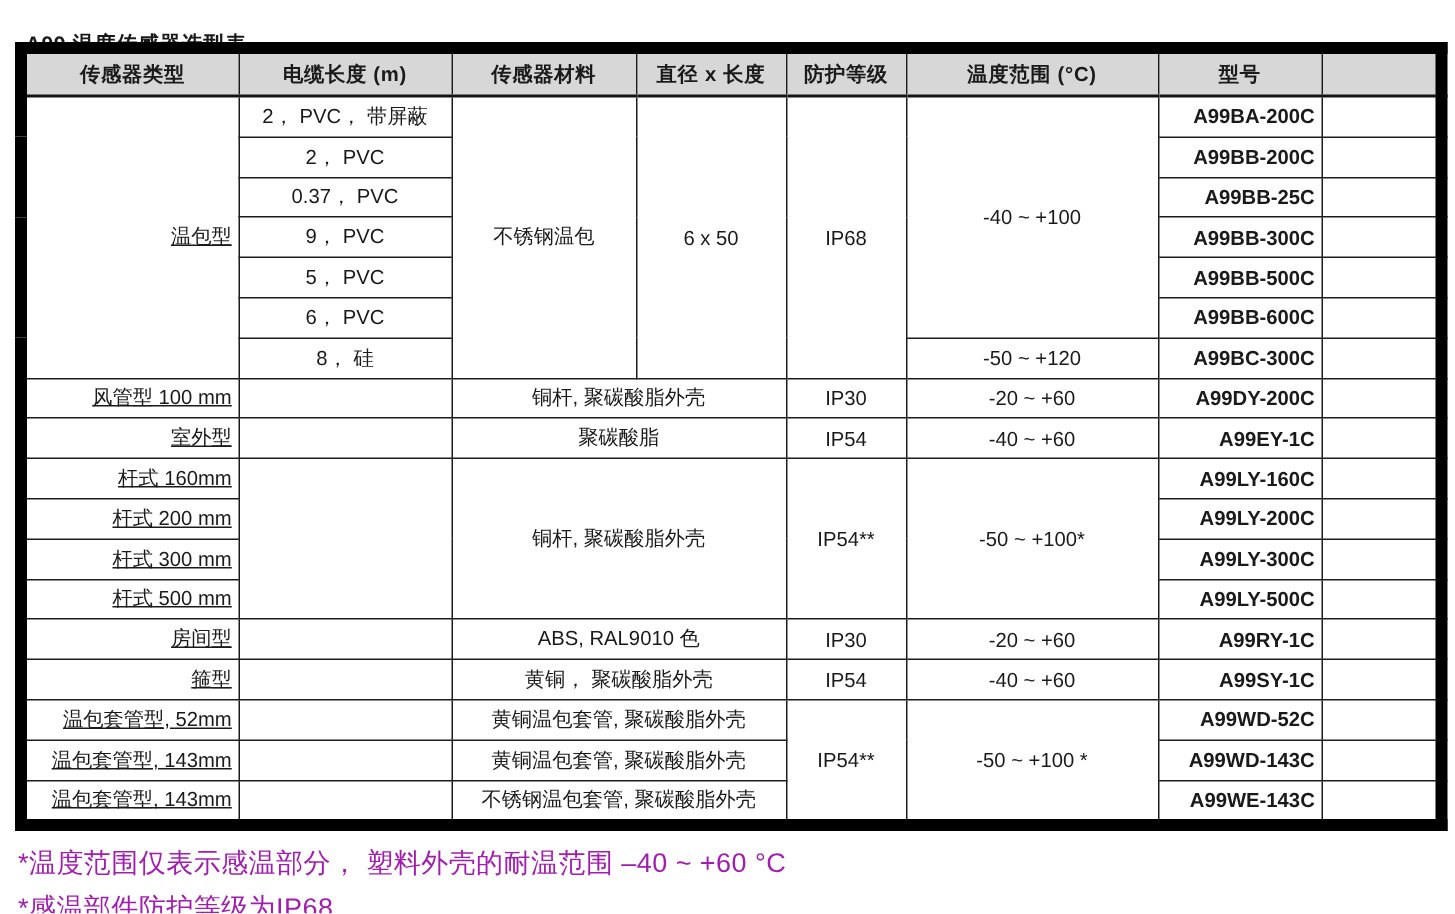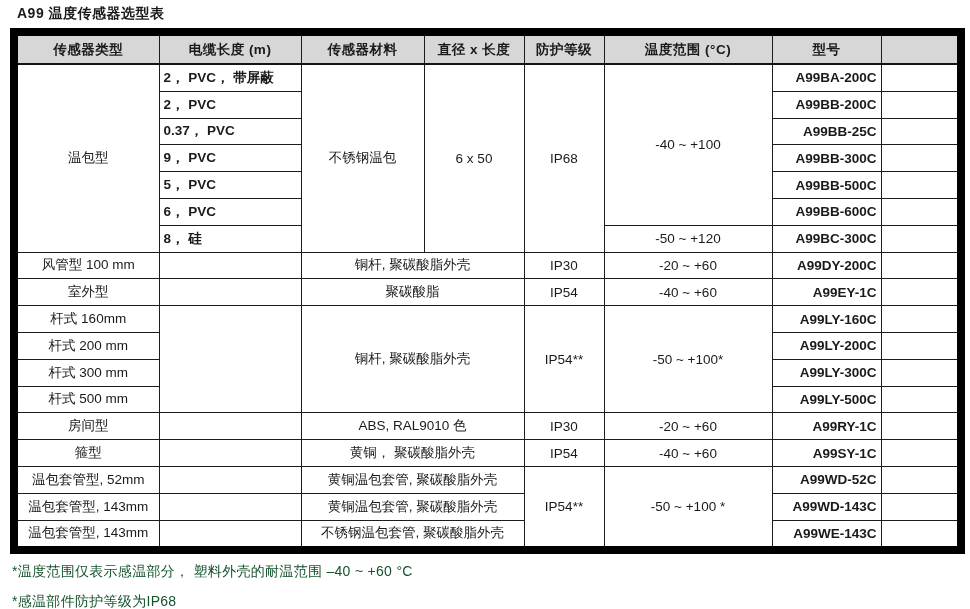--- a/index.html
+++ b/index.html
@@ -12,7 +12,7 @@
     overflow:hidden;
   }
   .doc-title{
-    position:absolute;left:17px;top:5px;
+    position:absolute;left:17px;top:21px;
     font-size:14px;font-weight:bold;letter-spacing:0.5px;
   }
   .sel-table{

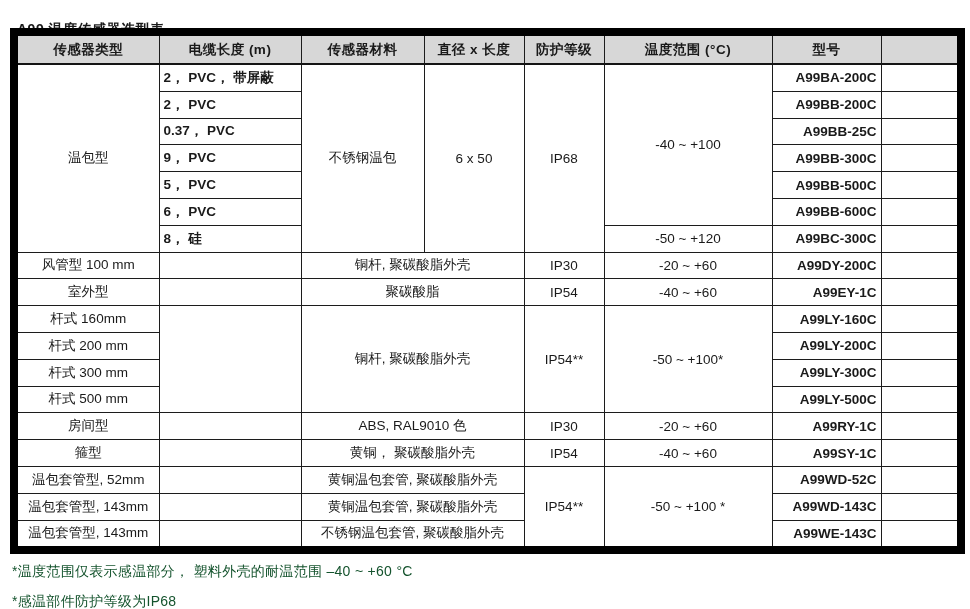--- a/index.html
+++ b/index.html
@@ -40,7 +40,7 @@
   }
   .sel-table td{height:25.8px;background:#ffffff;}
   .c-type{text-align:center;padding-left:7px;}
-  .c-cable{text-align:left;padding-left:10px;font-weight:bold;}
+  .c-cable{text-align:center;padding-left:10px;}
   .c-ctr{text-align:center;}
   .c-model{text-align:right;padding-left:9px;font-weight:bold;}
   .c-blank{}

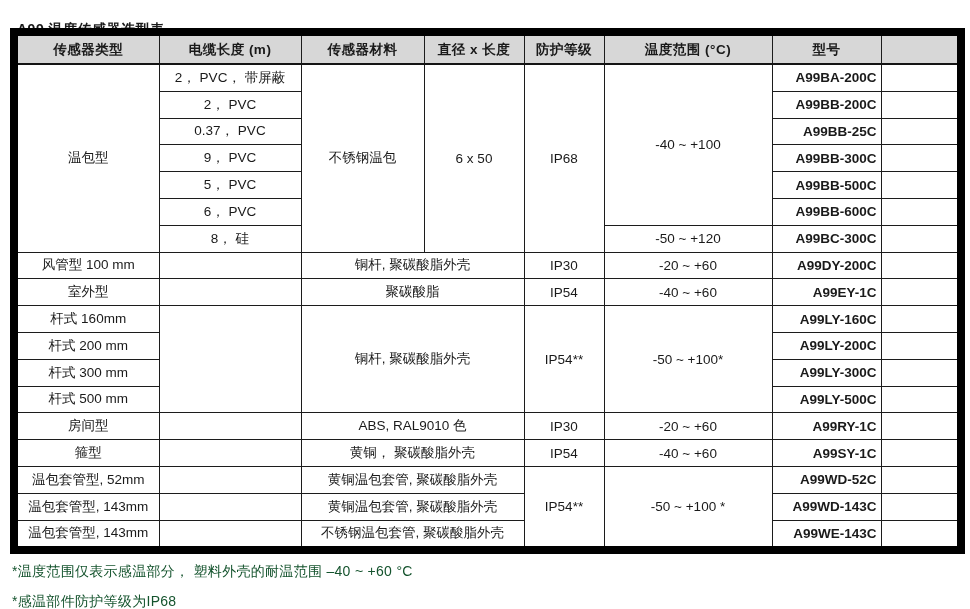--- a/index.html
+++ b/index.html
@@ -39,7 +39,7 @@
     letter-spacing:0.5px;
   }
   .sel-table td{height:25.8px;background:#ffffff;}
-  .c-type{text-align:center;padding-left:7px;}
+  .c-type{text-align:right;padding-left:7px;text-decoration:underline;}
   .c-cable{text-align:center;padding-left:10px;}
   .c-ctr{text-align:center;}
   .c-model{text-align:right;padding-left:9px;font-weight:bold;}

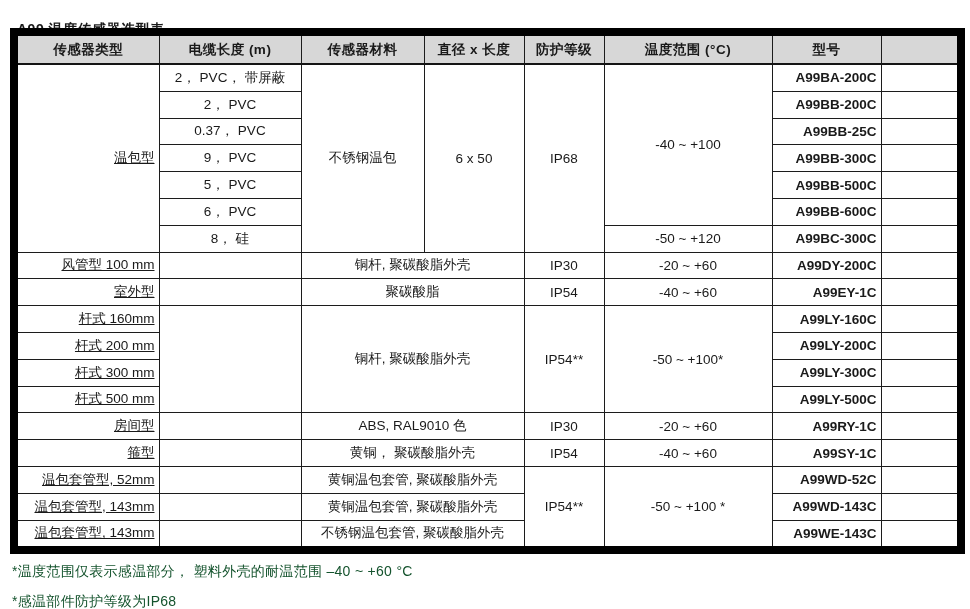--- a/index.html
+++ b/index.html
@@ -46,7 +46,7 @@
   .c-blank{}
   .footnote{
     position:absolute;left:12px;
-    font-size:14px;color:#14532d;letter-spacing:0.3px;text-align:center;
+    font-size:18px;color:#a21caf;letter-spacing:0.3px;text-align:center;
   }
   .footnote-1{top:563px;}
   .footnote-2{top:593px;}

